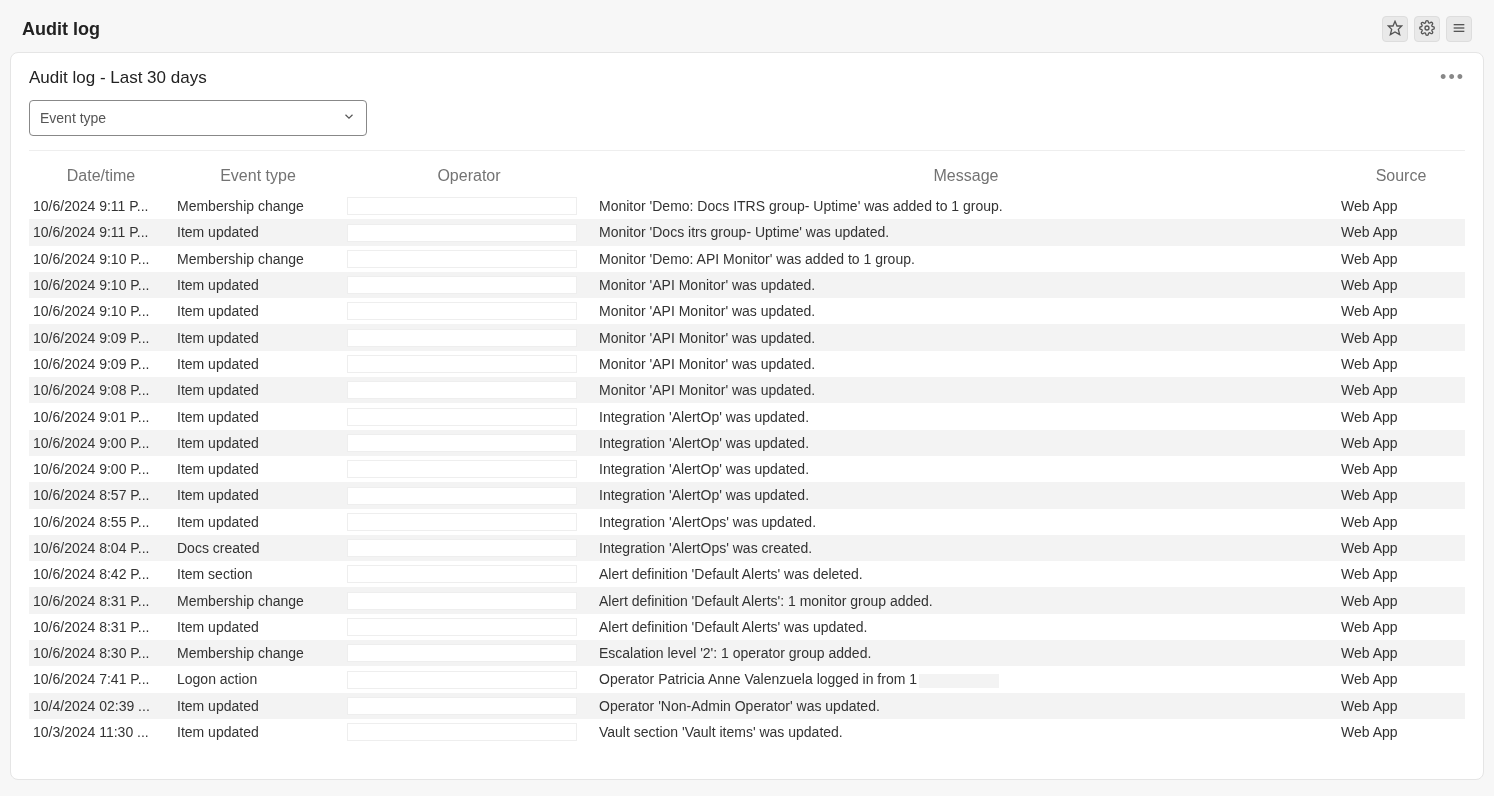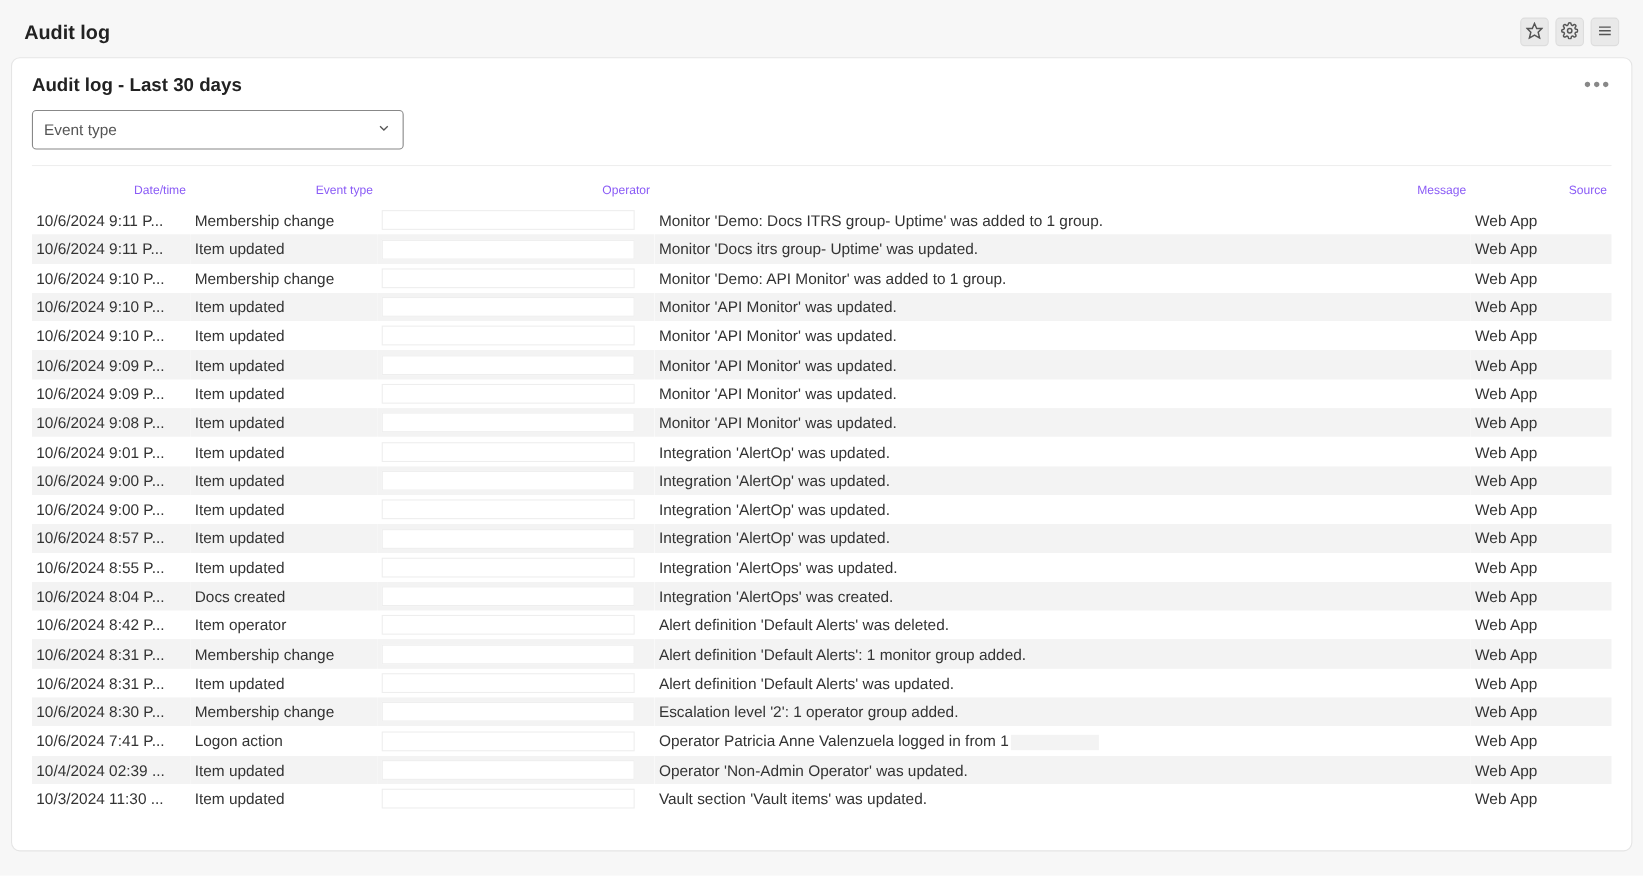--- a/index.html
+++ b/index.html
@@ -56,7 +56,7 @@
   }
   .card-title {
     font-size: 17px;
-    font-weight: 700;
+    font-weight: 400;
     color: #222;
   }
   .more-btn {

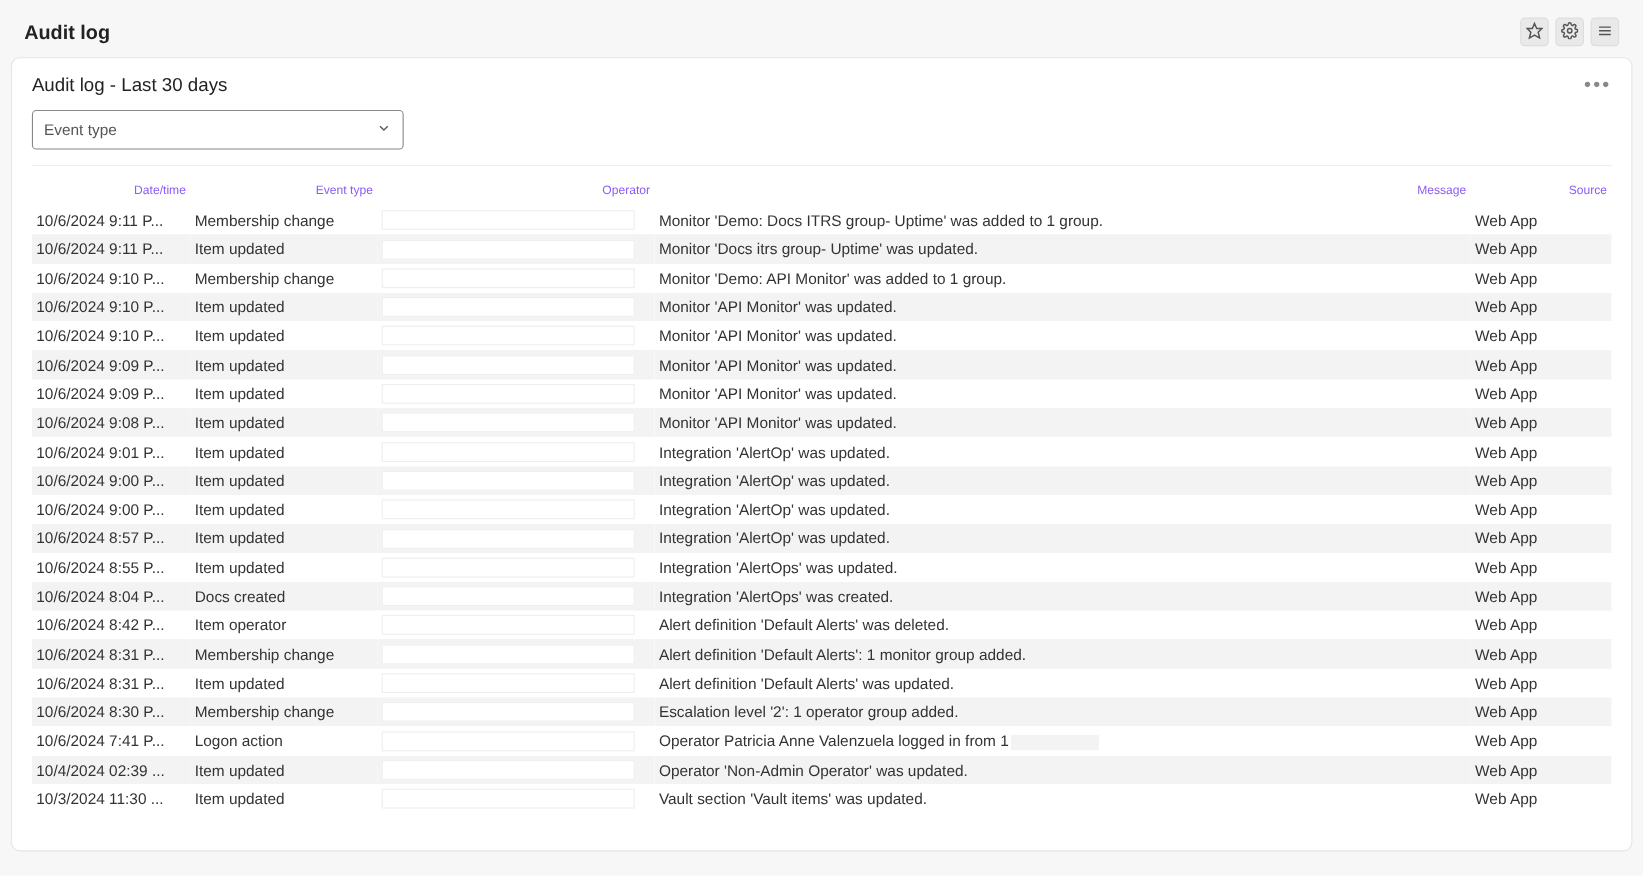--- a/index.html
+++ b/index.html
@@ -98,10 +98,10 @@
     table-layout: fixed;
   }
   table.audit th {
-    text-align: right;
+    text-align: center;
     font-weight: 400;
-    color: #8b5cf6;
-    font-size: 11px;
+    color: #737373;
+    font-size: 16px;
     padding: 6px 4px 8px 4px;
     cursor: pointer;
   }

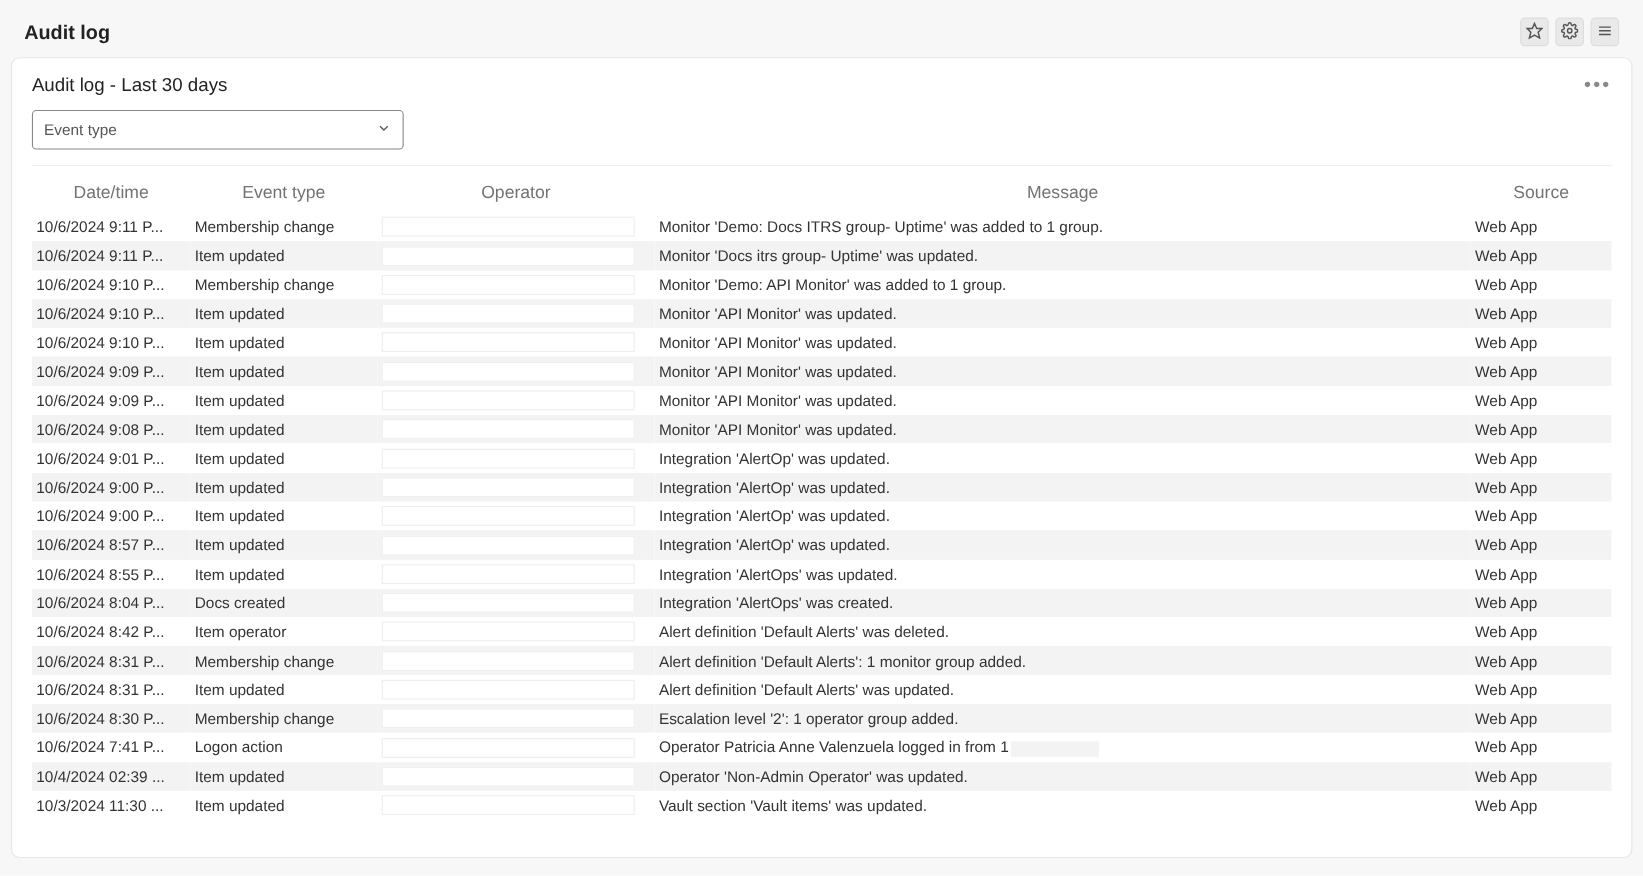--- a/index.html
+++ b/index.html
@@ -317,7 +317,7 @@
         </tr>
         <tr>
           <td>10/6/2024 8:42 P...</td>
-          <td>Item operator</td>
+          <td>Item section</td>
           <td><span class="op-block"></span></td>
           <td>Alert definition 'Default Alerts' was deleted.</td>
           <td>Web App</td>

